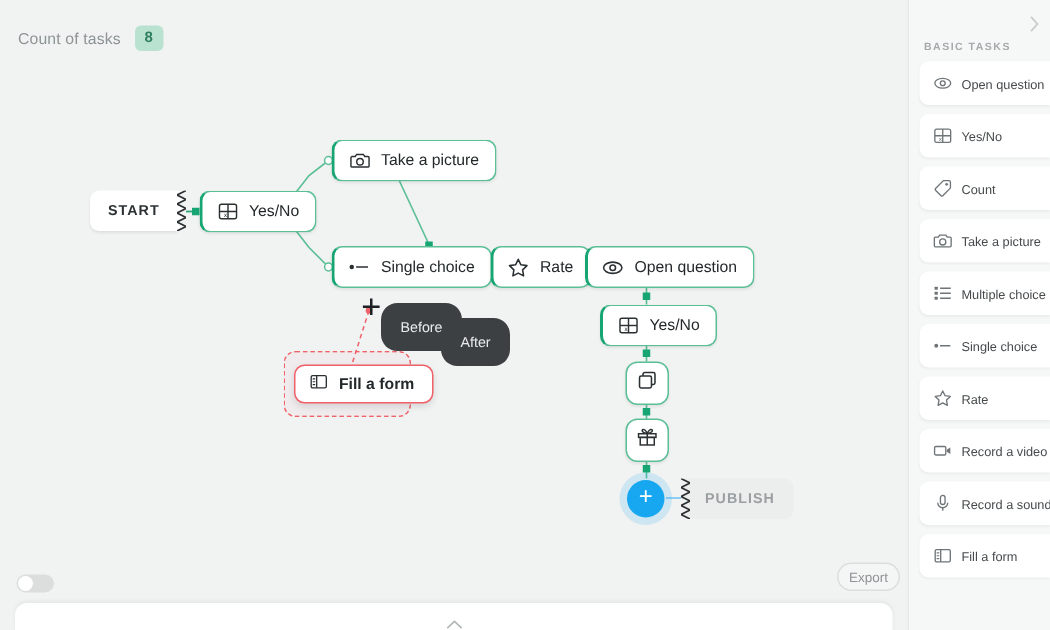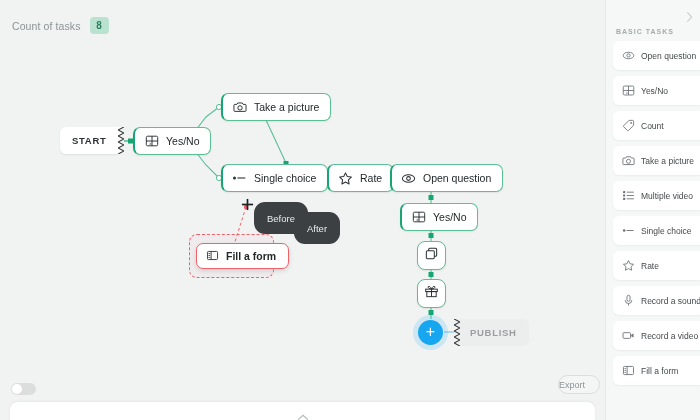--- a/index.html
+++ b/index.html
@@ -397,7 +397,7 @@
               <line x1="5.8" y1="12.1" x2="14.6" y2="12.1" stroke="#6e7477" stroke-width="1.1"></line>
             </svg>
         </span>
-        <span>Multiple video</span>
+        <span>Multiple choice</span>
       </div>
 
       <div class="task-card">

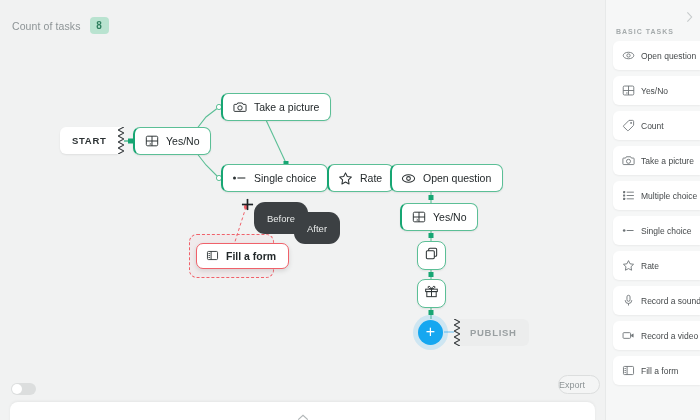--- a/index.html
+++ b/index.html
@@ -422,22 +422,22 @@
       <div class="task-card">
         <span class="ico">
           <svg width="13" height="13" viewBox="0 0 16 16">
+              <rect x="1.3" y="4.5" width="9.2" height="7" rx="1.1" fill="none" stroke="#6e7477" stroke-width="1.1"></rect>
+              <path d="M11.3 7.2l2.9-1.8v5.2l-2.9-1.8z" fill="#6e7477"></path>
+            </svg>
+        </span>
+        <span>Record a video</span>
+      </div>
+
+      <div class="task-card">
+        <span class="ico">
+          <svg width="13" height="13" viewBox="0 0 16 16">
               <rect x="6.1" y="1.6" width="3.8" height="7.4" rx="1.9" fill="none" stroke="#6e7477" stroke-width="1.1"></rect>
               <path d="M3.9 7.6a4.1 4.1 0 0 0 8.2 0" fill="none" stroke="#6e7477" stroke-width="1.1"></path>
               <line x1="8" y1="11.7" x2="8" y2="14.2" stroke="#6e7477" stroke-width="1.1"></line>
             </svg>
         </span>
         <span>Record a sound</span>
-      </div>
-
-      <div class="task-card">
-        <span class="ico">
-          <svg width="13" height="13" viewBox="0 0 16 16">
-              <rect x="1.3" y="4.5" width="9.2" height="7" rx="1.1" fill="none" stroke="#6e7477" stroke-width="1.1"></rect>
-              <path d="M11.3 7.2l2.9-1.8v5.2l-2.9-1.8z" fill="#6e7477"></path>
-            </svg>
-        </span>
-        <span>Record a video</span>
       </div>
 
       <div class="task-card">

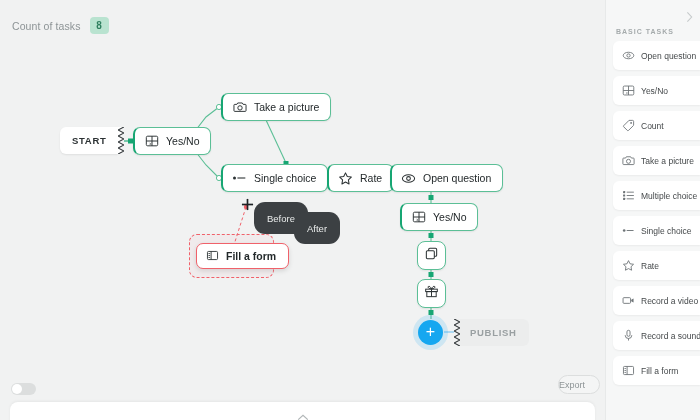--- a/index.html
+++ b/index.html
@@ -104,7 +104,7 @@
   .export-btn {
     position: absolute; left: 558px; top: 375px; width: 42px; height: 19px;
     border: 1px solid #dcdede; border-radius: 10px; background: #f4f5f5;
-    color: #8d9496; font-size: 9px; display: flex; align-items: center; justify-content: flex-start;
+    color: #8d9496; font-size: 9px; display: flex; align-items: center; justify-content: center;
   }
   .bottom-panel {
     position: absolute; left: 10px; top: 402px; width: 585px; height: 20px;

